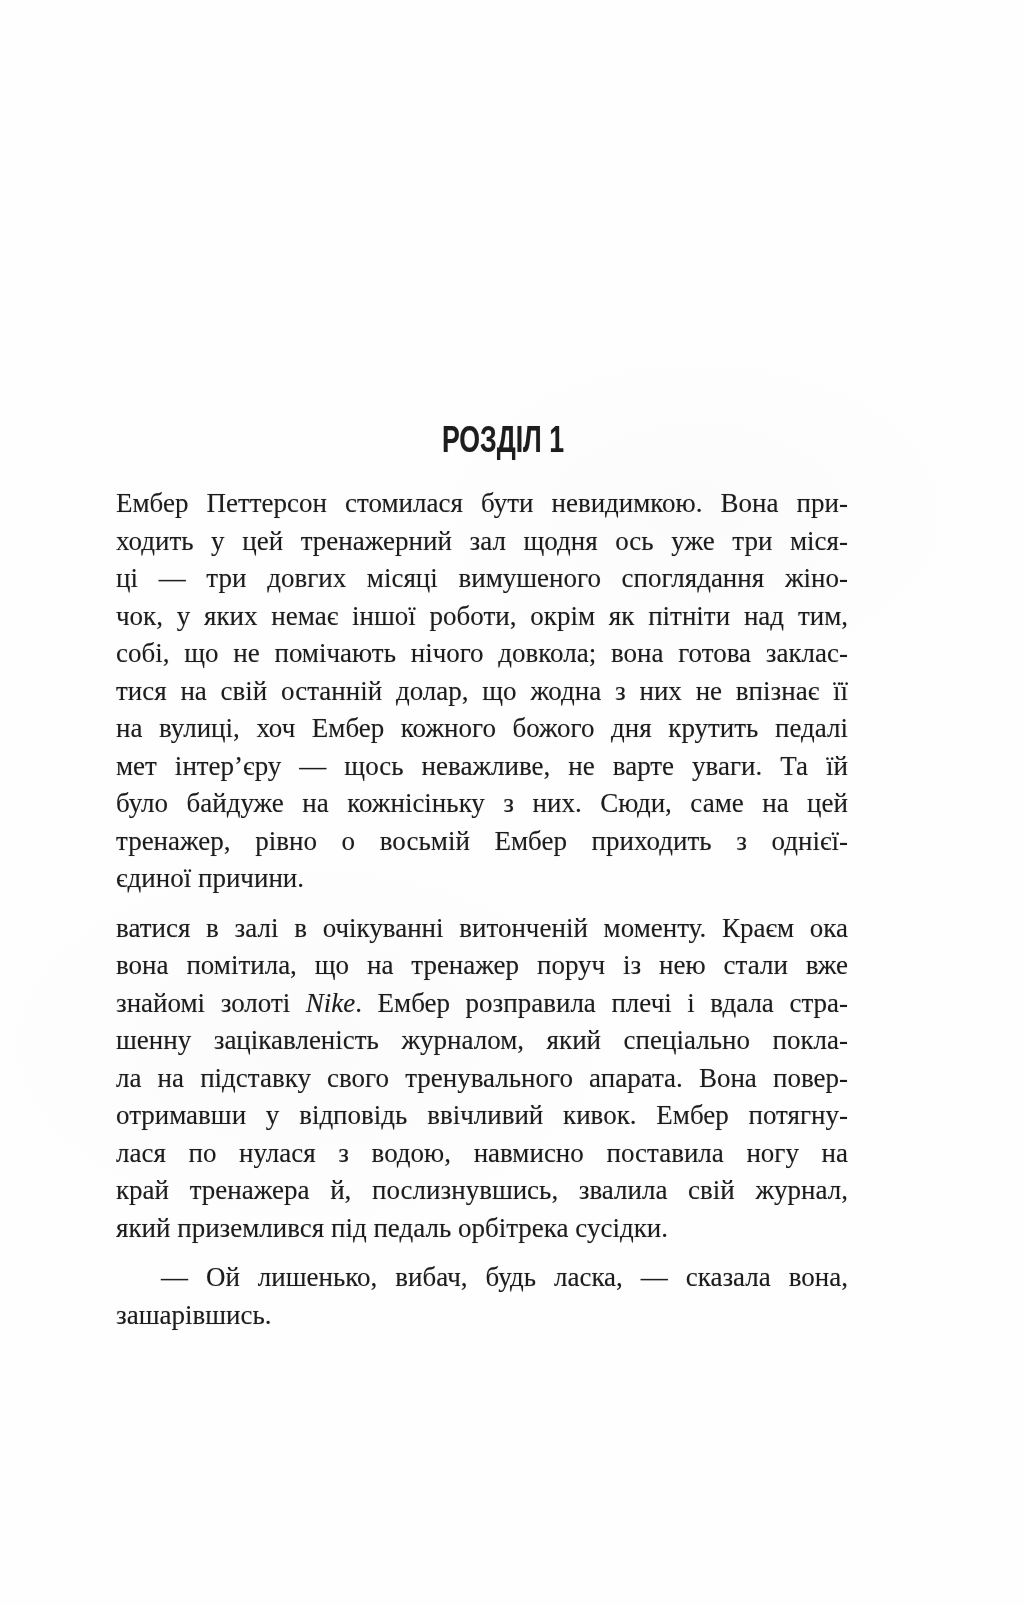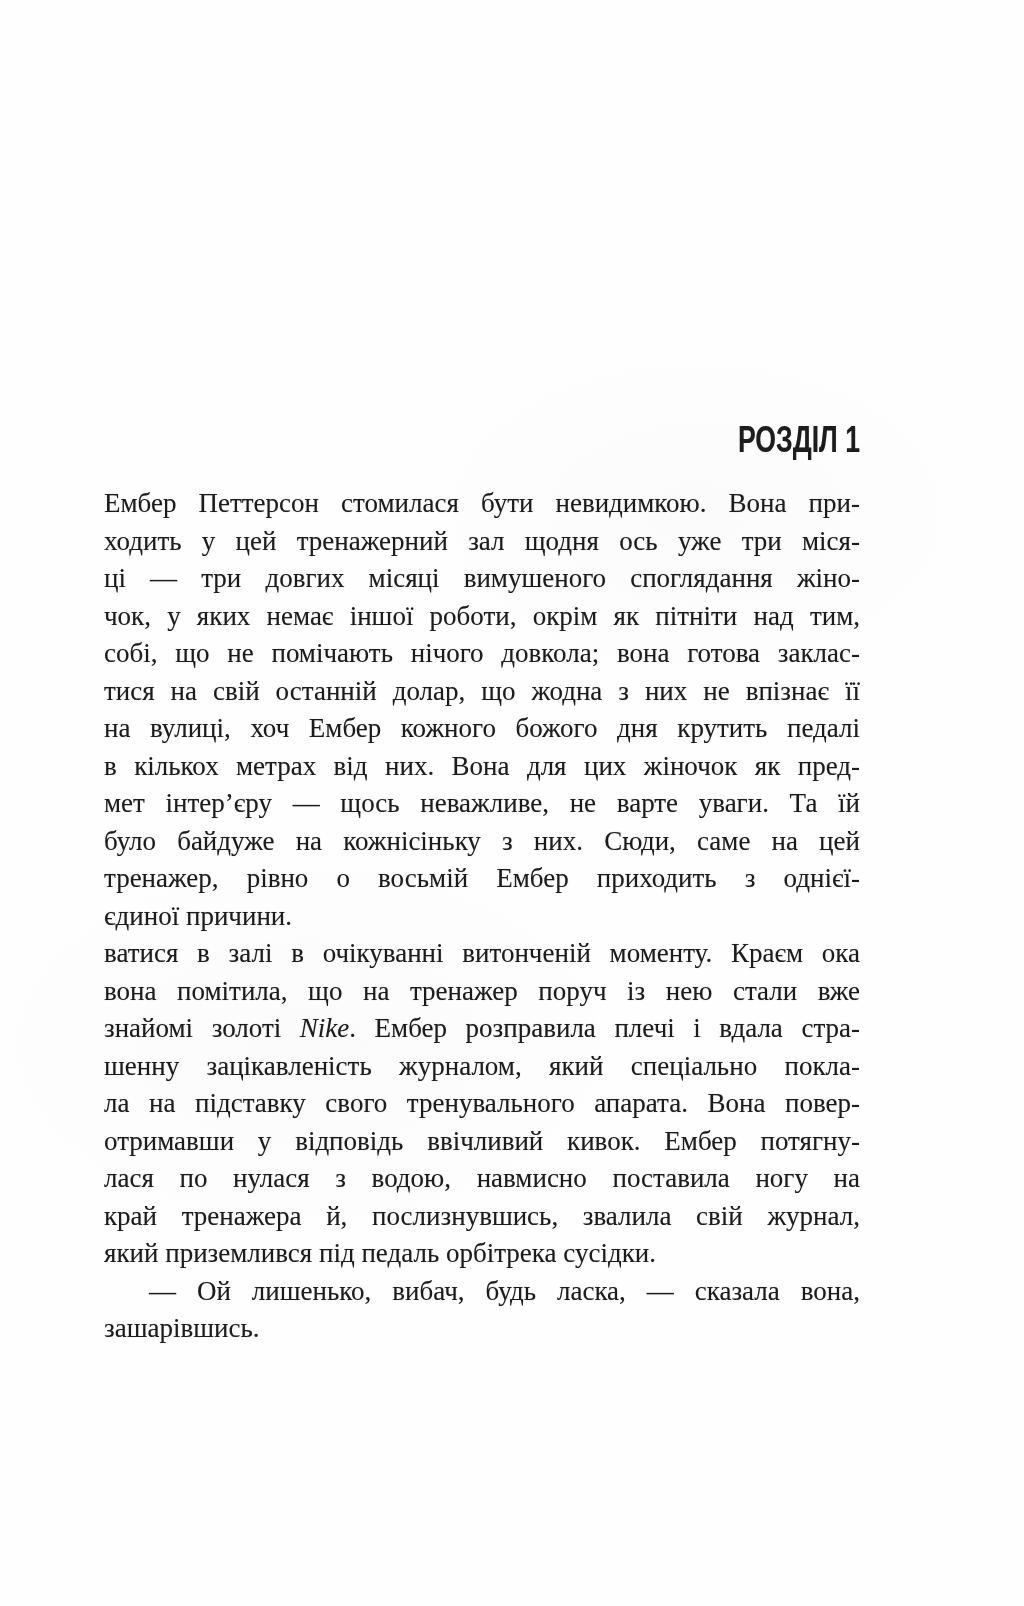--- a/index.html
+++ b/index.html
@@ -25,7 +25,7 @@
   }
   .chapter {
     margin: 0 0 26px 0;
-    text-align: right;
+    text-align: center;
     font-family: "Liberation Sans", sans-serif;
     font-weight: 700;
     font-size: 36px;

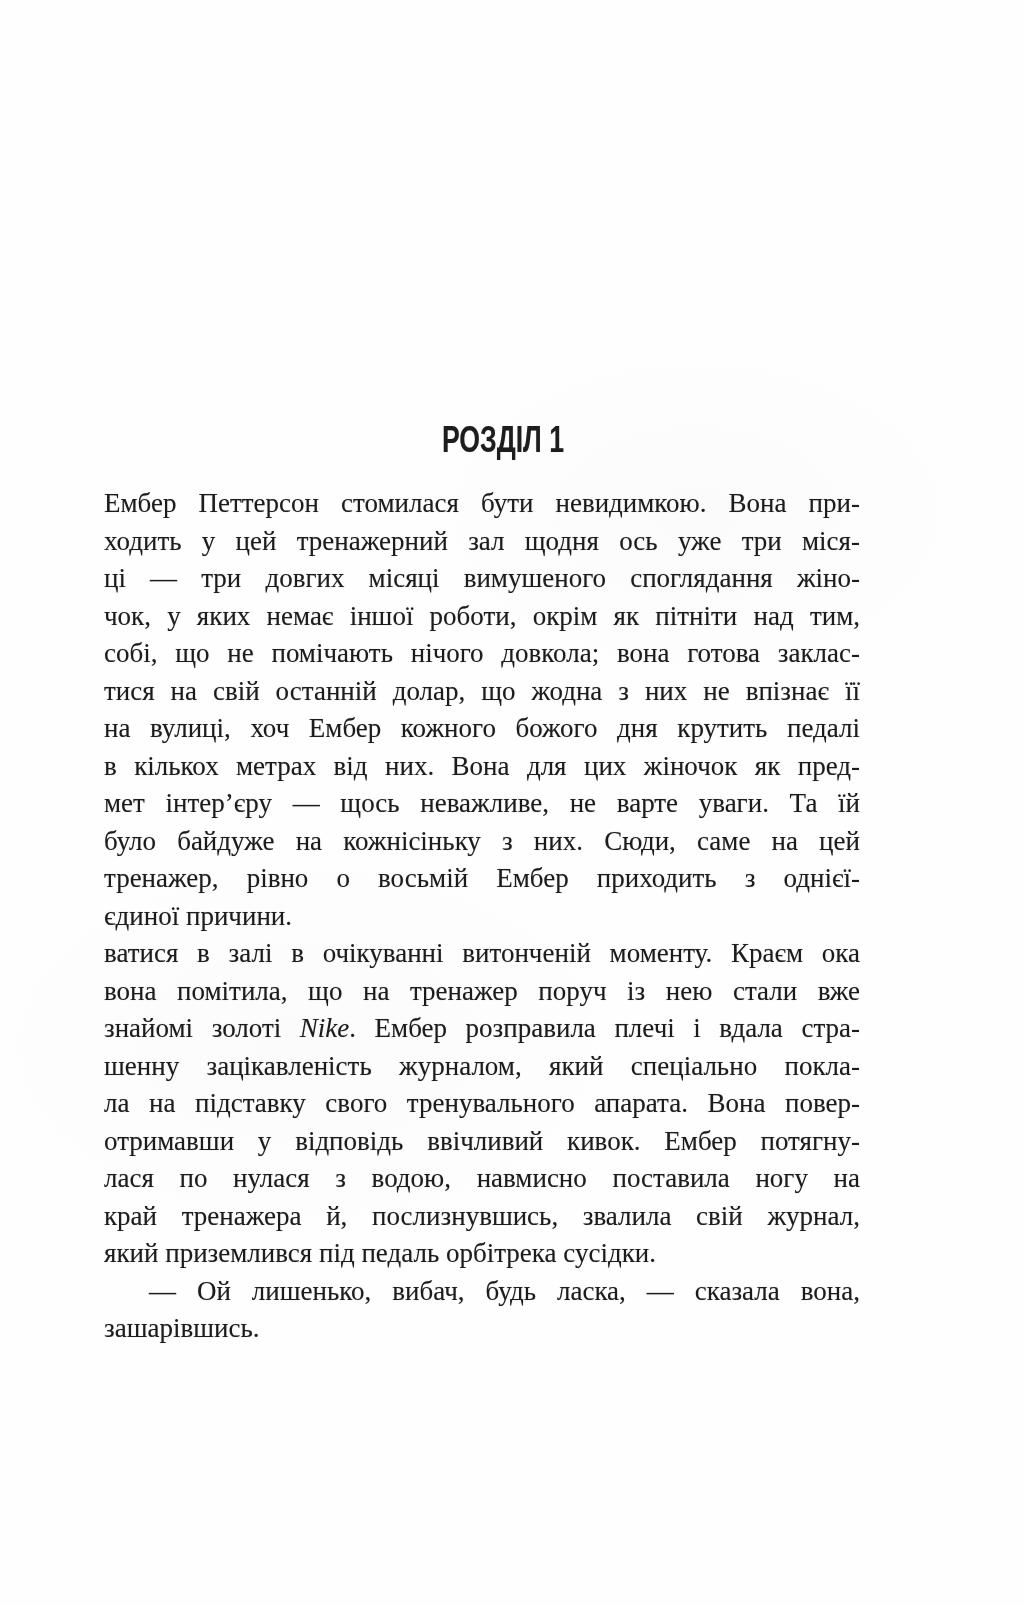--- a/index.html
+++ b/index.html
@@ -46,7 +46,7 @@
     color: #1c1c1c;
     text-shadow: 0 0 1px rgba(28,28,28,0.32);
   }
-  .para { margin: 0; padding: 0; }
+  .para { margin: 12px; padding: 0; }
   .line {
     height: 37.5px;
     overflow: hidden;

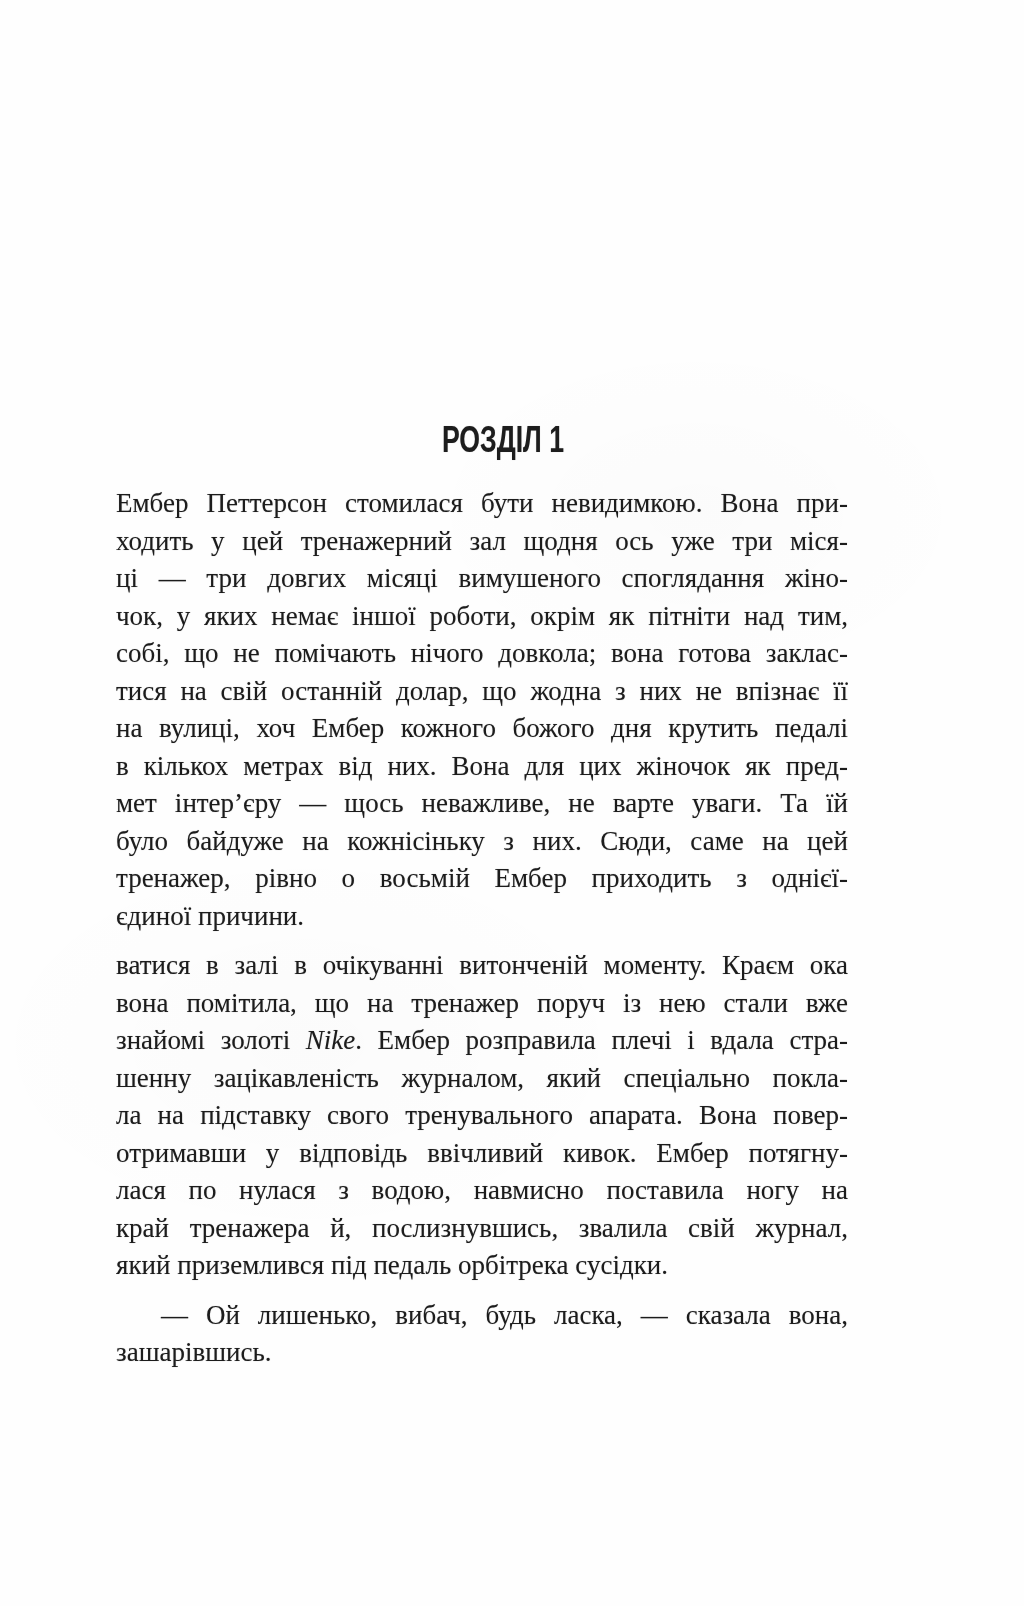--- a/index.html
+++ b/index.html
@@ -75,7 +75,6 @@
           <div class="line j">собі, що не помічають нічого довкола; вона готова заклас-</div>
           <div class="line j">тися на свій останній долар, що жодна з них не впізнає її</div>
           <div class="line j">на вулиці, хоч Ембер кожного божого дня крутить педалі</div>
-          <div class="line j">в кількох метрах від них. Вона для цих жіночок як пред-</div>
           <div class="line j">мет інтер’єру — щось неважливе, не варте уваги. Та їй</div>
           <div class="line j">було байдуже на кожнісіньку з них. Сюди, саме на цей</div>
           <div class="line j">тренажер, рівно о восьмій Ембер приходить з однієї-</div>

